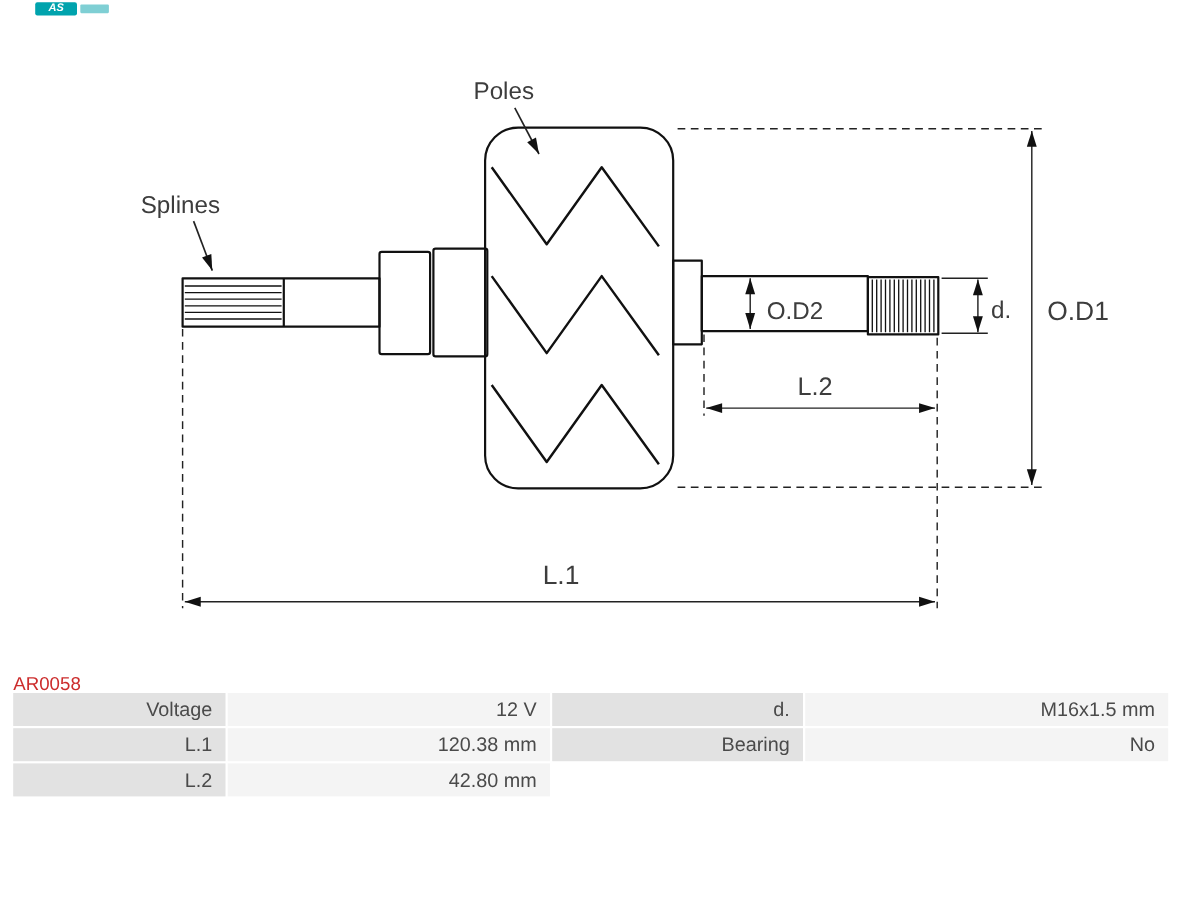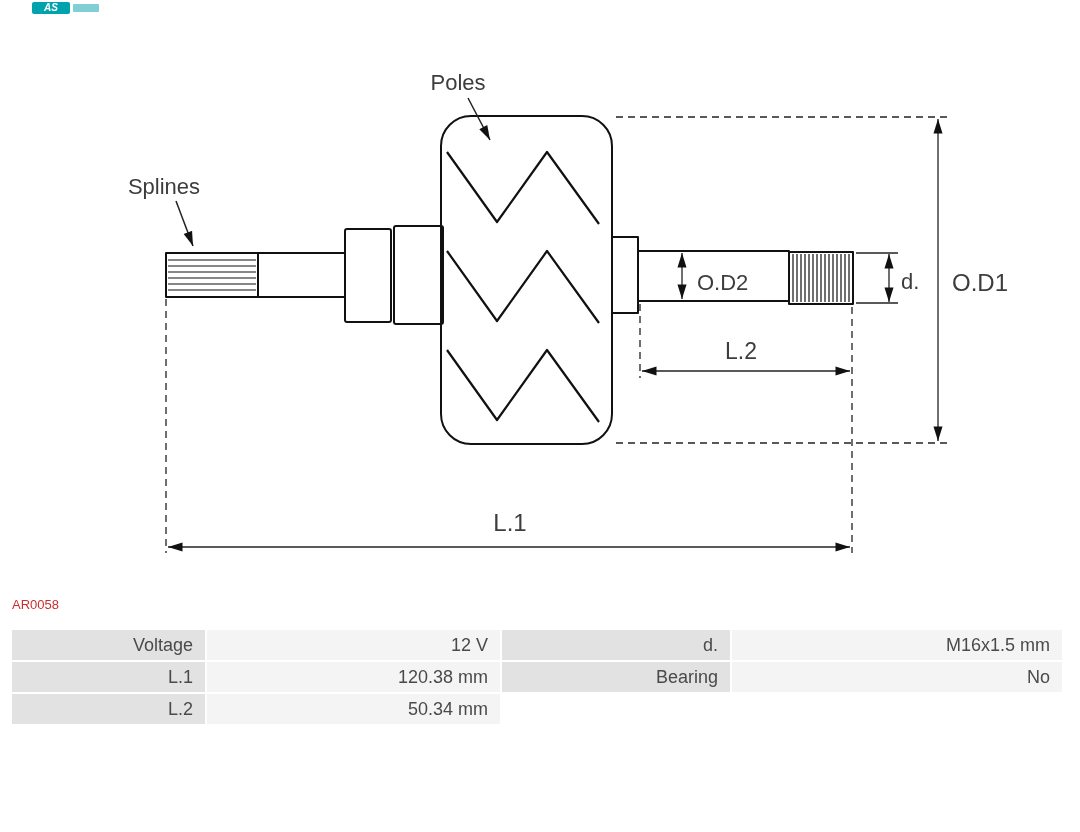--- a/index.html
+++ b/index.html
@@ -19,7 +19,7 @@
   .svg-wrap { position:absolute; top:0; left:0; }
   svg text { font-family:"Liberation Sans", sans-serif; }
 
-  .partno { position:absolute; left:12px; top:597px; font-size:13px; color:#cc2d2d; }
+  .partno { position:absolute; left:12px; top:612px; font-size:17px; color:#cc2d2d; }
 
   table.spec-table {
     position:absolute; left:10px; top:628px;

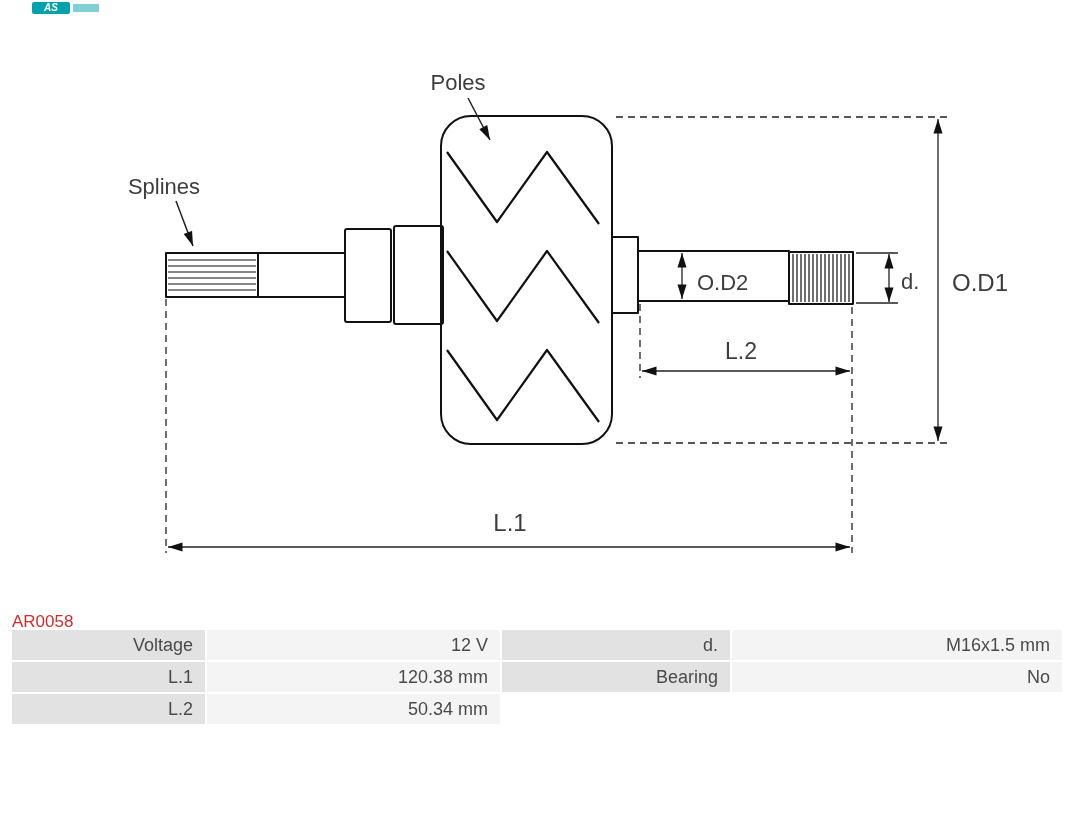--- a/index.html
+++ b/index.html
@@ -138,7 +138,7 @@
       </tr>
       <tr>
         <td class="lbl">L.2</td>
-        <td class="val">50.34 mm</td>
+        <td class="val">42.80 mm</td>
         <td class="blank"></td>
         <td class="blank"></td>
       </tr>

